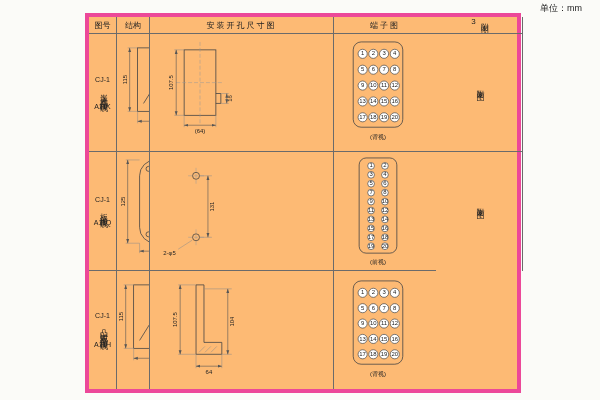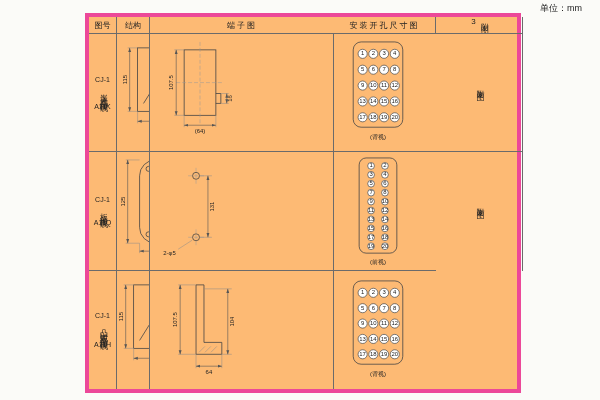--- a/index.html
+++ b/index.html
@@ -50,11 +50,11 @@
     <div class="c hc">
         <span>结构</span>
       </div>
+    <div class="c hc ls2">
+        <span>安装开孔尺寸图</span>
+      </div>
     <div class="c hc ls2 nr">
         <span>端子图</span>
-      </div>
-    <div class="c hc ls2">
-        <span>安装开孔尺寸图</span>
       </div>
 
     <div class="c figc">

